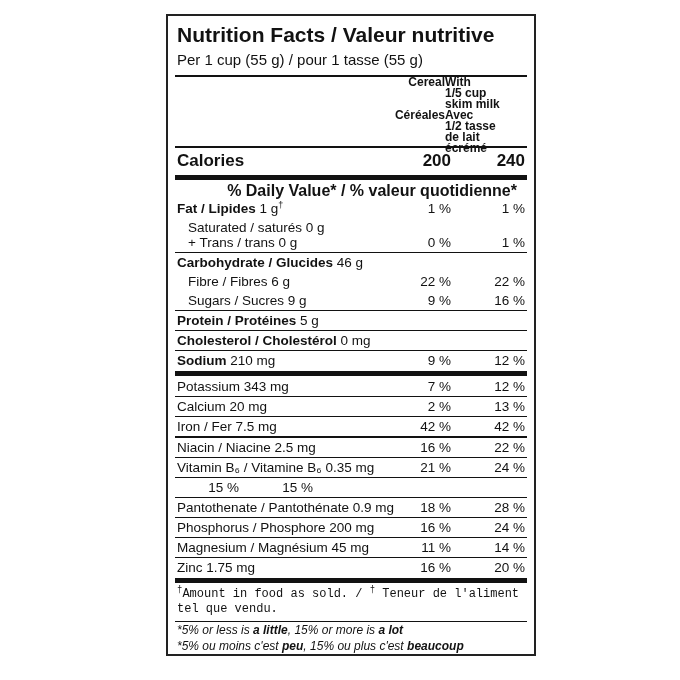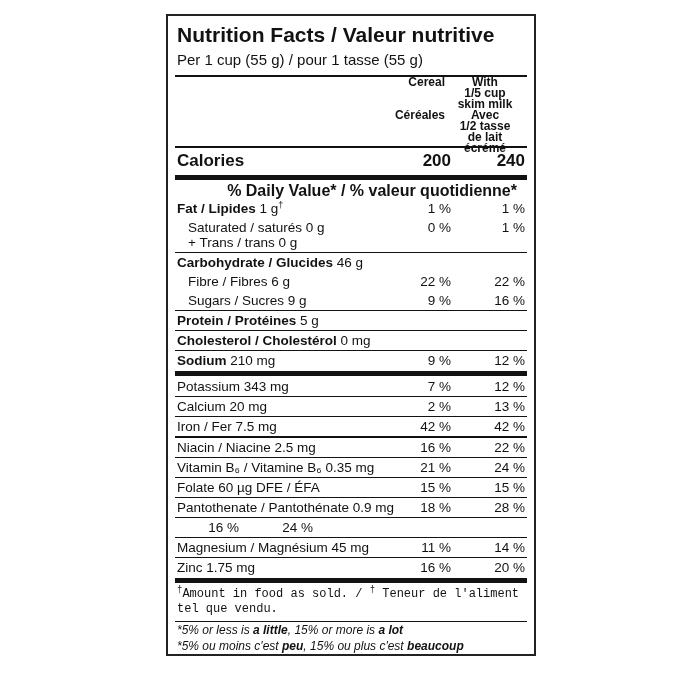--- a/index.html
+++ b/index.html
@@ -19,7 +19,7 @@
   .ch-spacer { flex:1; }
   .ch-col1 { width:66px; text-align:right; }
   .ch-col1 .ch-cell { height:33px; }
-  .ch-col2 { width:80px; text-align:center; }
+  .ch-col2 { width:80px; text-align:left; }
   .ch-col2 div { height:11px; }
   
   .val { text-align:right; }

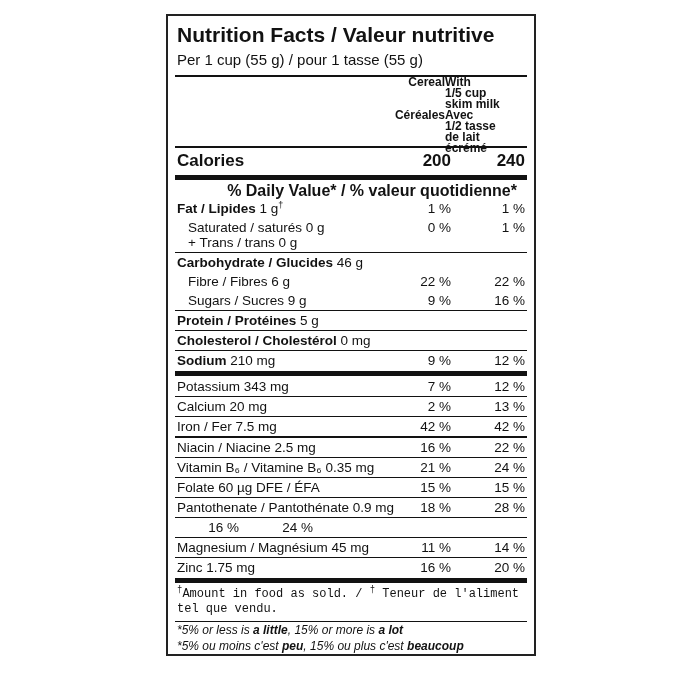--- a/index.html
+++ b/index.html
@@ -25,7 +25,7 @@
   .val { text-align:right; }
   .v1 { width:62px; }
   .v2 { width:74px; }
-  .row { display:flex; align-items:flex-start; }
+  .row { display:flex; align-items:flex-end; }
   .calrow { font-weight:bold; font-size:17px; line-height:21px; padding:2px 9px 3px; }
   .cal-label { flex:1; }
   .dvh { text-align:right; font-weight:bold; font-size:16px; line-height:13px; padding:3px 17px 2px; }

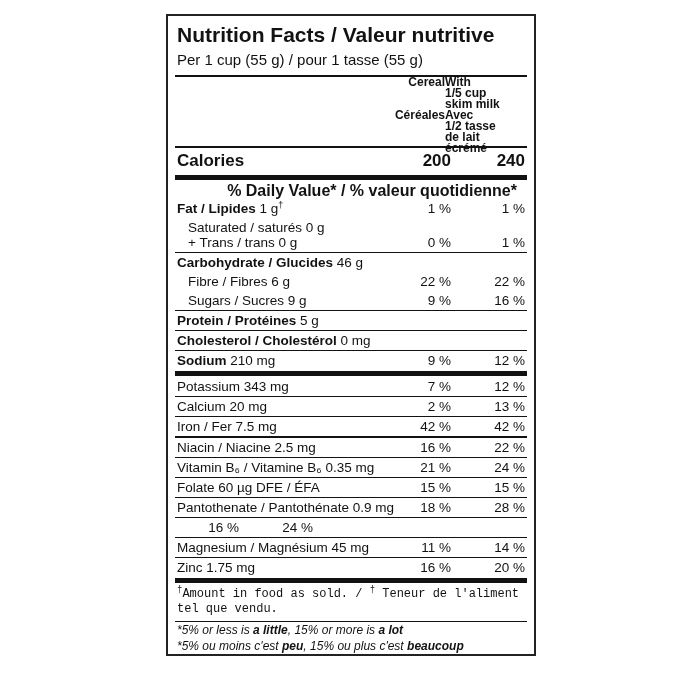--- a/index.html
+++ b/index.html
@@ -155,7 +155,6 @@
       </div>
       <div class="rule1"></div>
       <div class="row nrow">
-        <div class="rname"><span>Folate 60 µg DFE / ÉFA</span></div>
         <div class="val v1">15 %</div>
         <div class="val v2">15 %</div>
       </div>

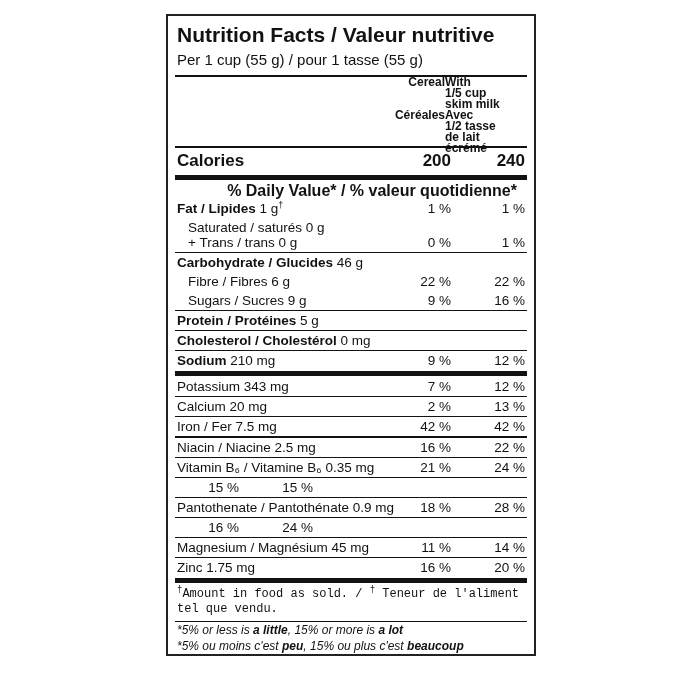--- a/index.html
+++ b/index.html
@@ -166,6 +166,7 @@
       </div>
       <div class="rule1"></div>
       <div class="row nrow">
+        <div class="rname"><span>Phosphorus / Phosphore 200 mg</span></div>
         <div class="val v1">16 %</div>
         <div class="val v2">24 %</div>
       </div>

